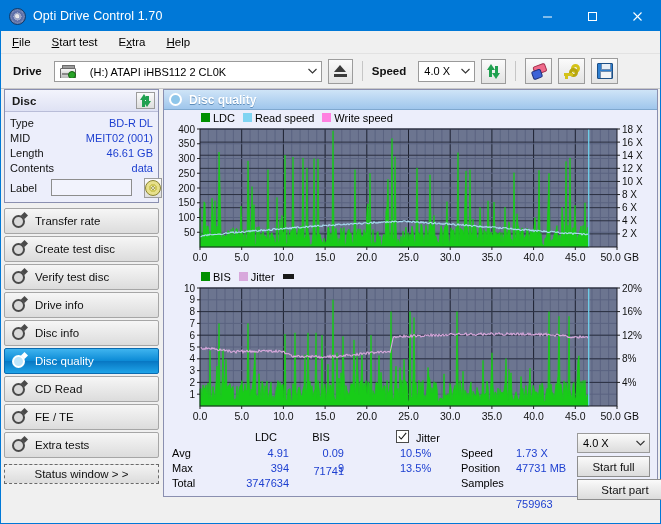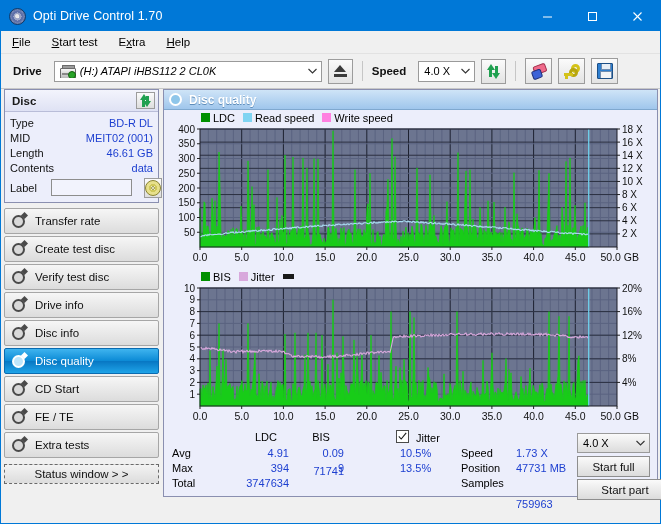--- a/index.html
+++ b/index.html
@@ -56,7 +56,7 @@
   .combo .cb-text{padding-left:5px;white-space:nowrap;overflow:hidden;}
   .combo .chev{margin-left:auto;width:17px;display:flex;align-items:center;justify-content:center;color:#444;}
   #drive-combo{width:268px;}
-  #drive-combo .cb-text{display:flex;align-items:center;gap:5px;font-style:italic;}
+  #drive-combo .cb-text{display:flex;align-items:flex-end;gap:15px;}
   .drv-icon{width:15px;height:13px;position:relative;display:inline-block;flex:none;}
   .drv-icon .body{position:absolute;left:0;top:3px;width:14px;height:9px;border:1px solid #6b6b6b;background:linear-gradient(#f7f7f7,#b9b9b9);border-radius:1px;}
   .drv-icon .slot{position:absolute;left:2px;top:8px;width:8px;height:2px;background:#888;}

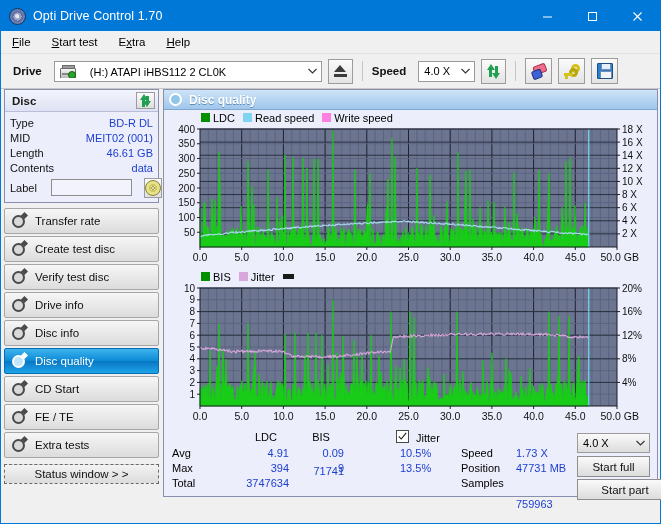--- a/index.html
+++ b/index.html
@@ -369,7 +369,7 @@
               <i class="g"></i>
               <i class="spark"></i>
             </span>
-          <span class="nlabel">CD Start</span>
+          <span class="nlabel">CD Read</span>
         </div>
         <div class="navbtn">
           <span class="gear-ic">

